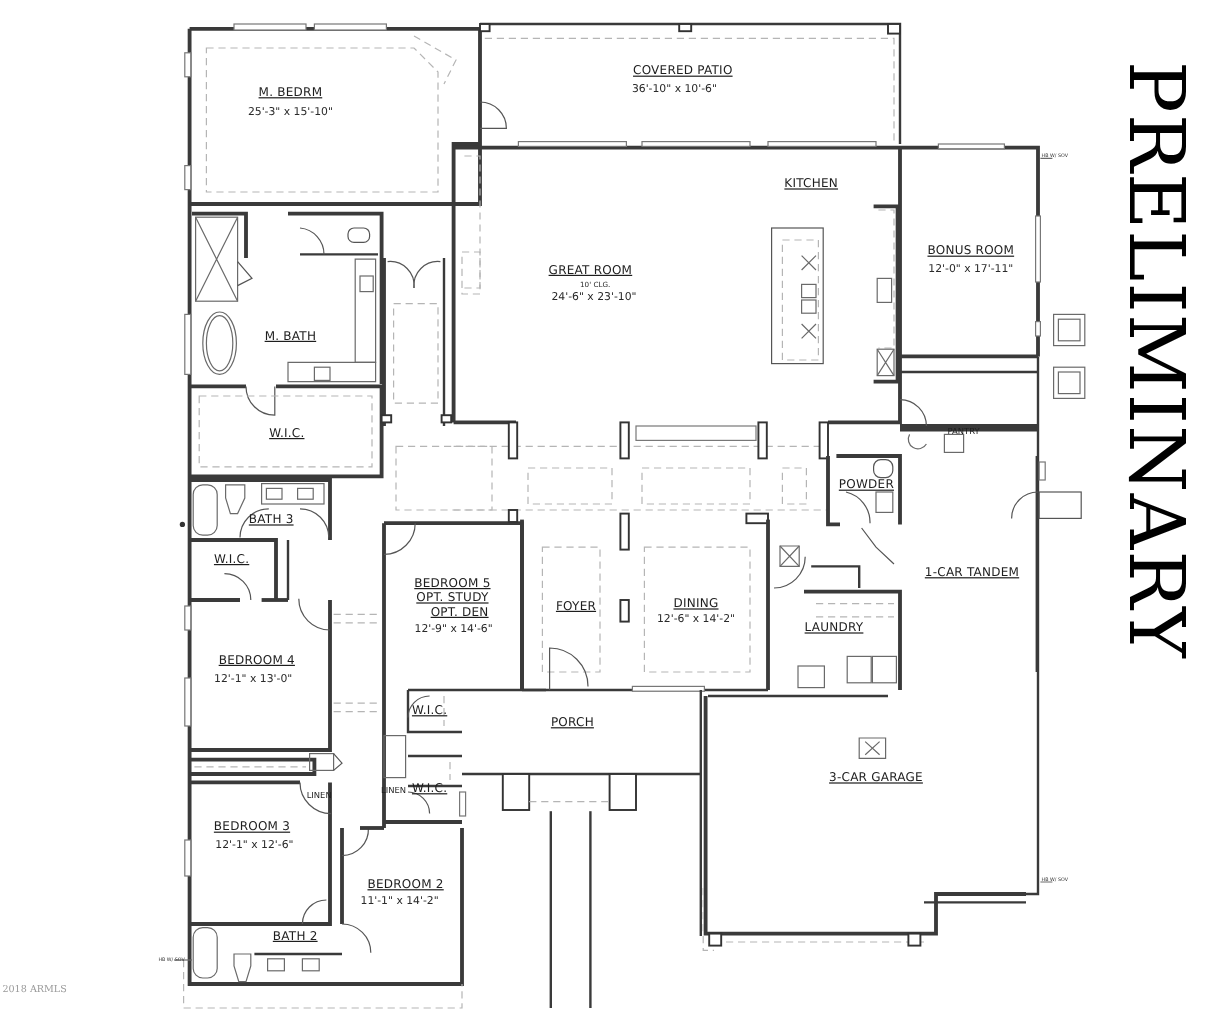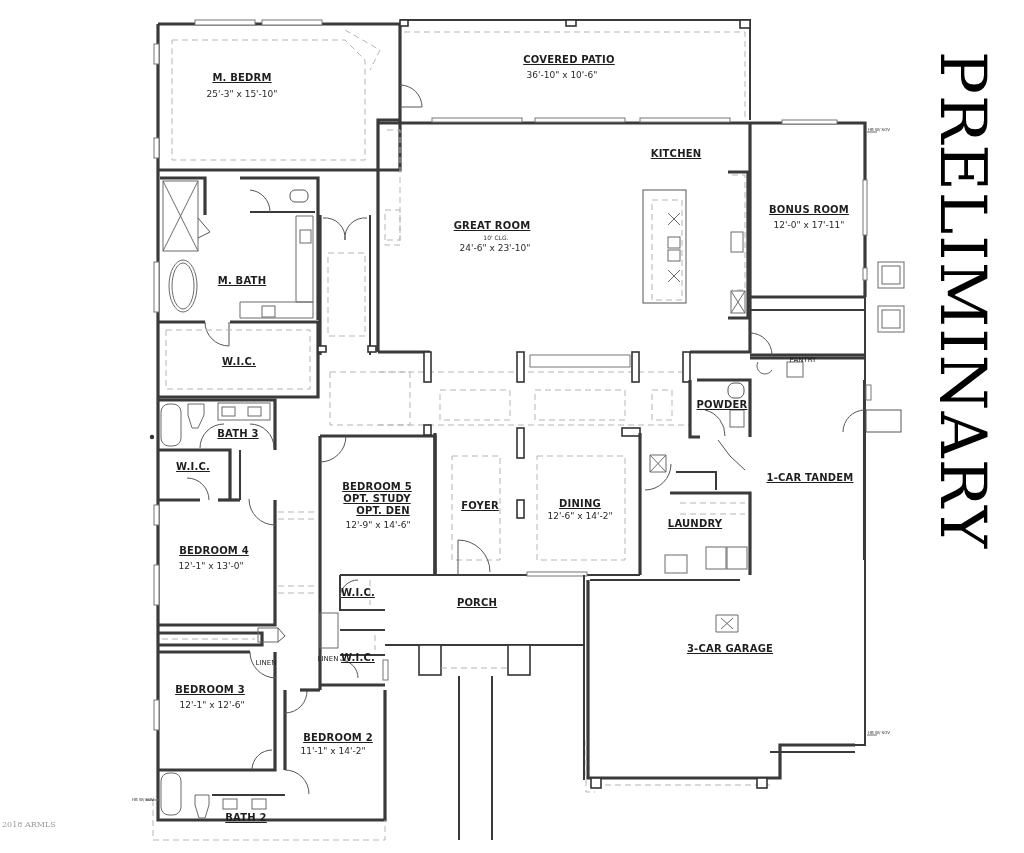--- a/index.html
+++ b/index.html
@@ -18,7 +18,6 @@
     color: #1e1e1e; text-decoration: underline; letter-spacing: 0.2px;
     white-space: nowrap; transform: translateX(-50%); text-align: center;
     line-height: 12px;
-    font-weight: bold;
   }
   .dim {
     position: absolute; font-family: "DejaVu Sans", sans-serif; font-size: 9px;

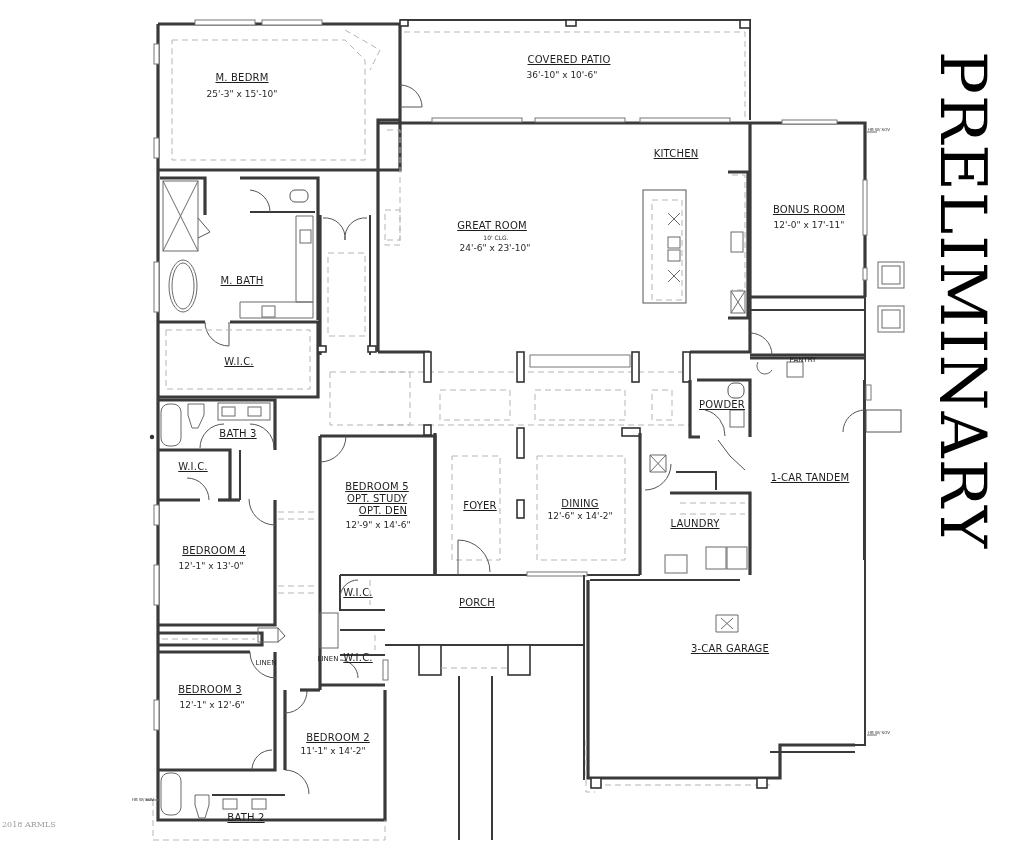--- a/index.html
+++ b/index.html
@@ -320,7 +320,7 @@
 <div class="label" style="left:242px;top:246px;margin-top:29px;">M. BATH</div>
 <div class="label" style="left:239px;top:356px;">W.I.C.</div>
 
-<div class="label" style="left:238px;top:428px;">BATH 3</div>
+<div class="label" style="left:226px;top:428px;">BATH 3</div>
 <div class="label" style="left:193px;top:461px;">W.I.C.</div>
 
 <div class="label" style="left:377px;top:481px;">BEDROOM 5</div>

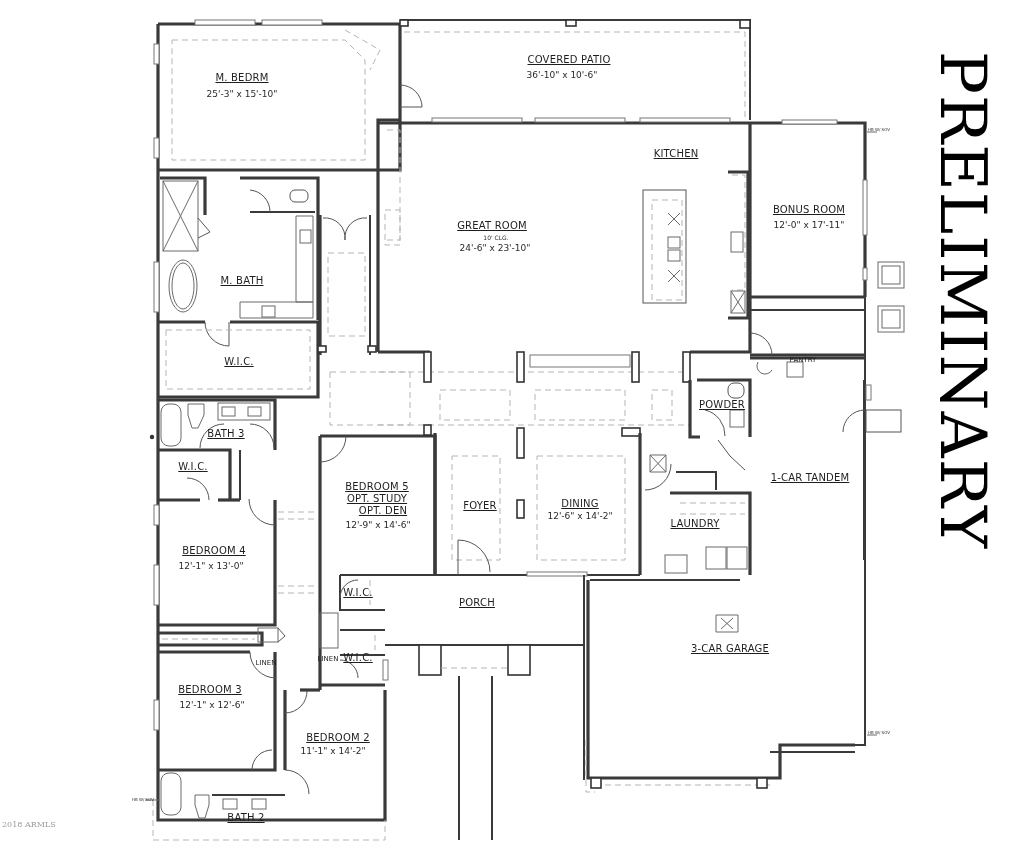--- a/index.html
+++ b/index.html
@@ -353,7 +353,7 @@
 <div class="label" style="left:338px;top:732px;">BEDROOM 2</div>
 <div class="dim" style="left:333px;top:746px;">11'-1" x 14'-2"</div>
 
-<div class="label" style="left:246px;top:812px;text-align:center;">BATH 2</div>
+<div class="label" style="left:246px;top:775px;text-align:center;">BATH 2</div>
 
 <div class="tiny" style="left:868px;top:127px;">HB W/ SOV</div>
 <div class="tiny" style="left:868px;top:730px;">HB W/ SOV</div>

